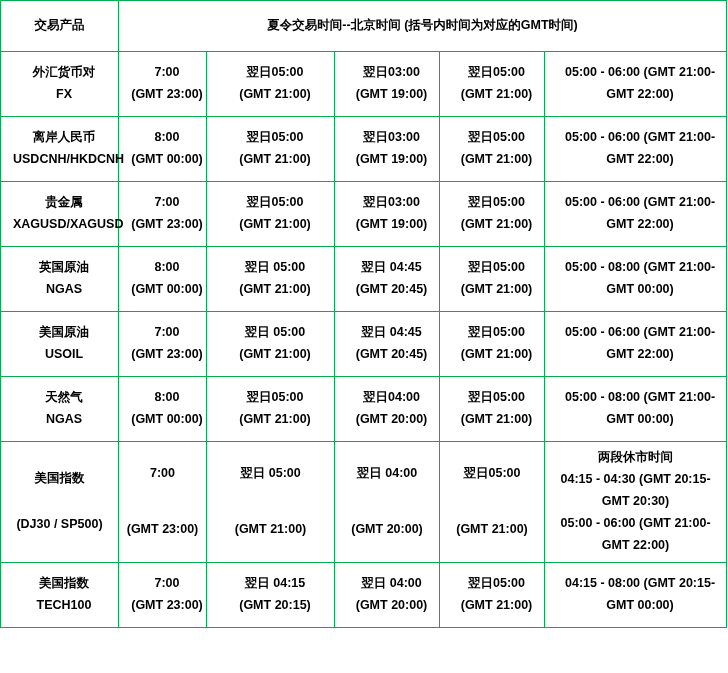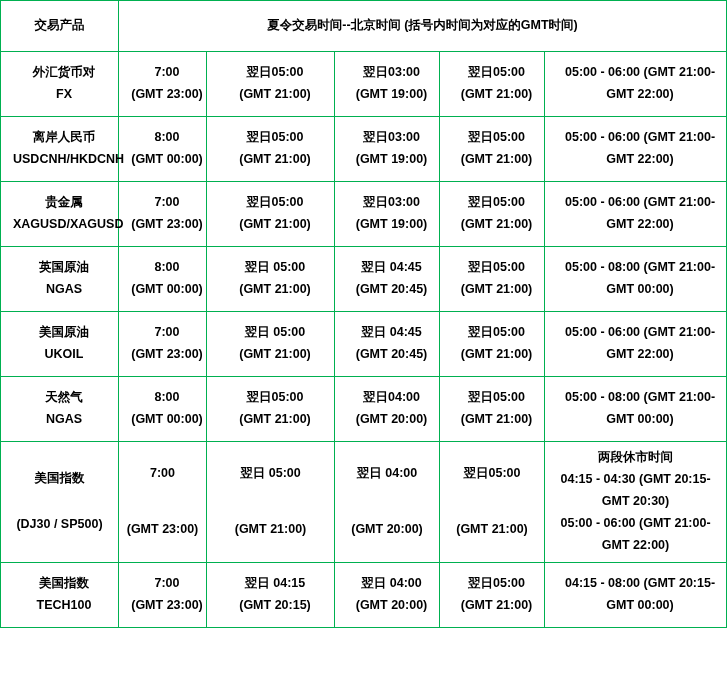--- a/index.html
+++ b/index.html
@@ -170,7 +170,7 @@
     <tr class="data-row">
       <td>
         <span class="cell-line">美国原油</span>
-        <span class="cell-line">UKOIL</span>
+        <span class="cell-line">USOIL</span>
       </td>
       <td>
         <span class="cell-line">7:00</span>

